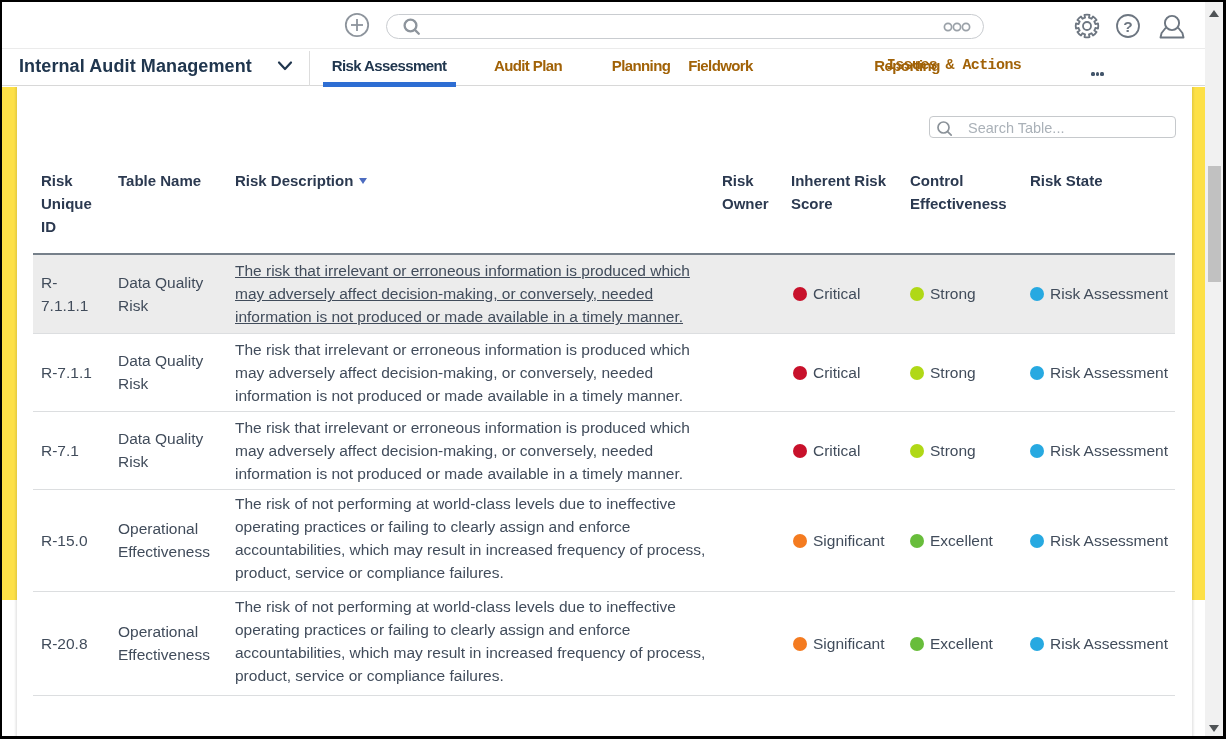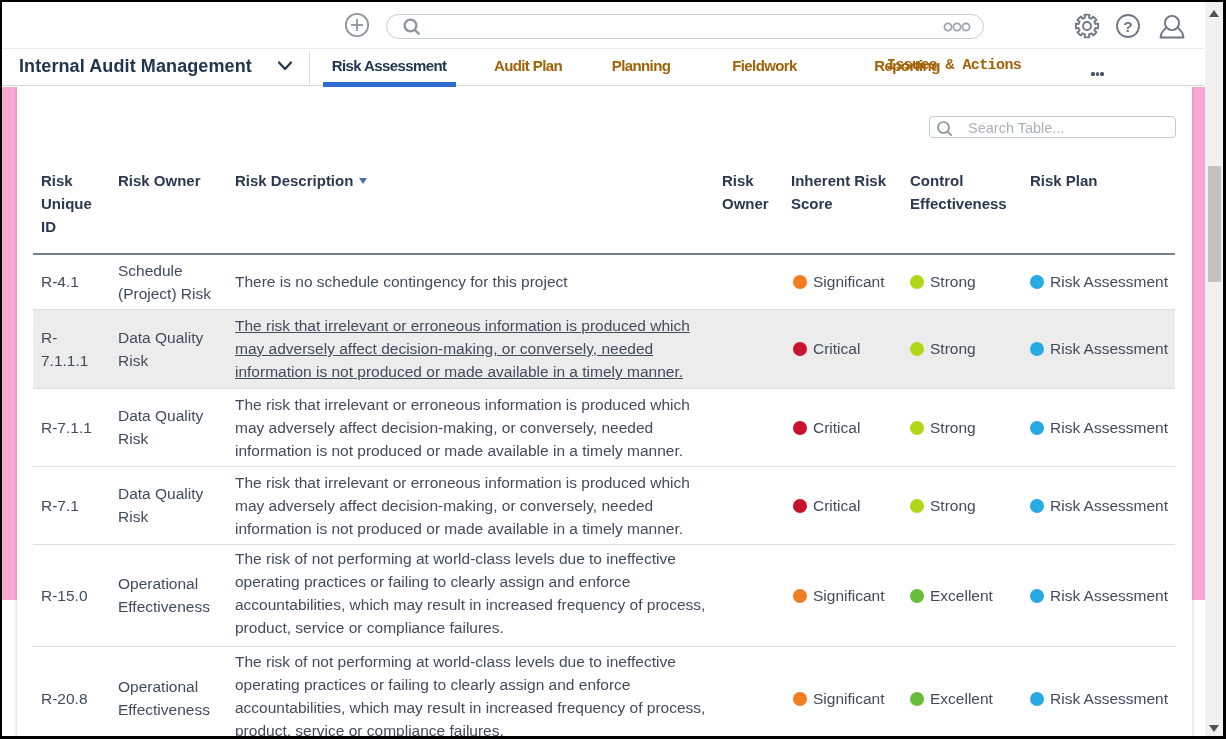--- a/index.html
+++ b/index.html
@@ -103,7 +103,7 @@
   <div id="underline"></div>
   <div class="tab" style="left:526px;">Audit Plan</div>
   <div class="tab" style="left:639px;">Planning</div>
-  <div class="tab" style="left:752px;padding-left:21px;">Fieldwork</div>
+  <div class="tab" style="left:708px;padding-left:21px;">Fieldwork</div>
   <div class="tab" style="left:905px;">Reporting</div>
   <div class="tab" style="left:952px;font-family:Liberation Mono, monospace;">Issues &amp; Actions</div>
   <div id="dots3">

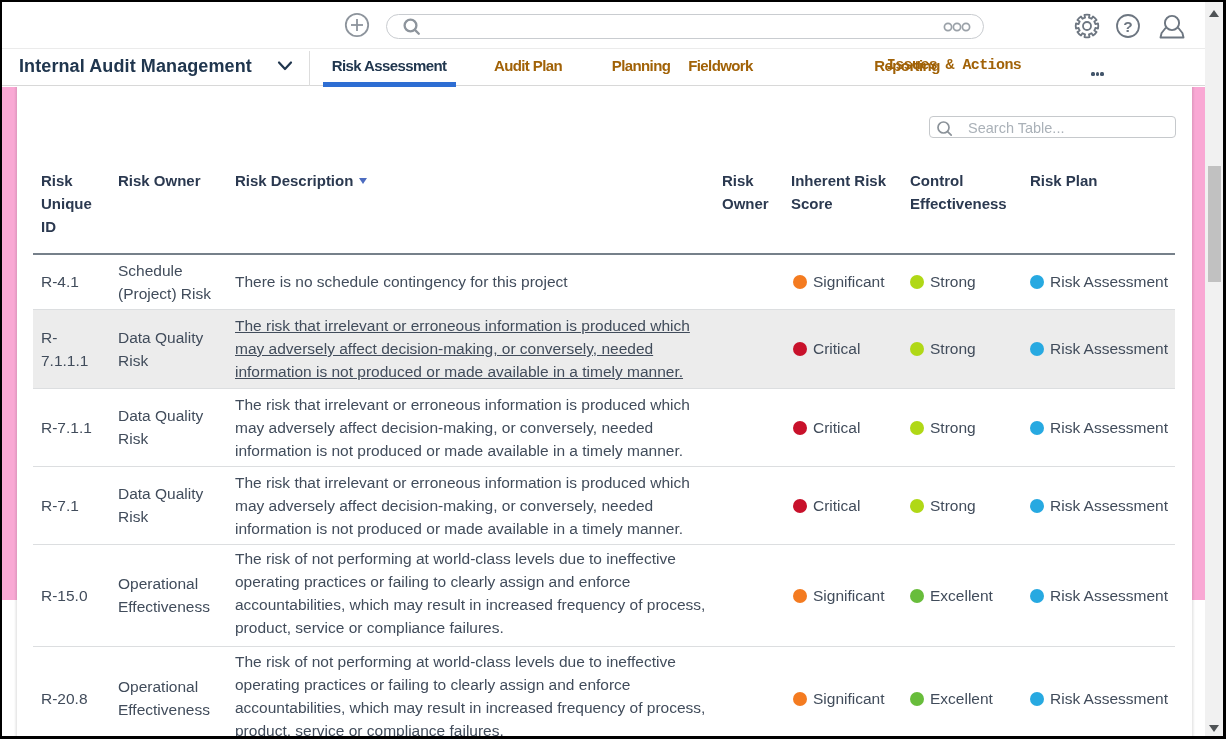--- a/index.html
+++ b/index.html
@@ -21,7 +21,7 @@
   #underline { position:absolute; left:321px; top:80px; width:133px; height:5px; background:#2e6ed3; }
 
   
-  #main { position:absolute; left:0; top:85px; width:1203px; height:513px; background:#f9a8d4; }
+  #main { position:absolute; left:0; top:85px; width:1203px; height:513px; background:#fde047; }
   #panel { position:absolute; left:15px; top:0px; width:1175px; height:649px; background:#fff; }
   #lshadow { position:absolute; left:12px; top:0; width:3px; height:649px; background:linear-gradient(90deg, rgba(0,0,0,0), rgba(0,0,0,0.10)); }
   #rshadow { position:absolute; left:1190px; top:0; width:3px; height:649px; background:linear-gradient(90deg, rgba(0,0,0,0.10), rgba(0,0,0,0)); }

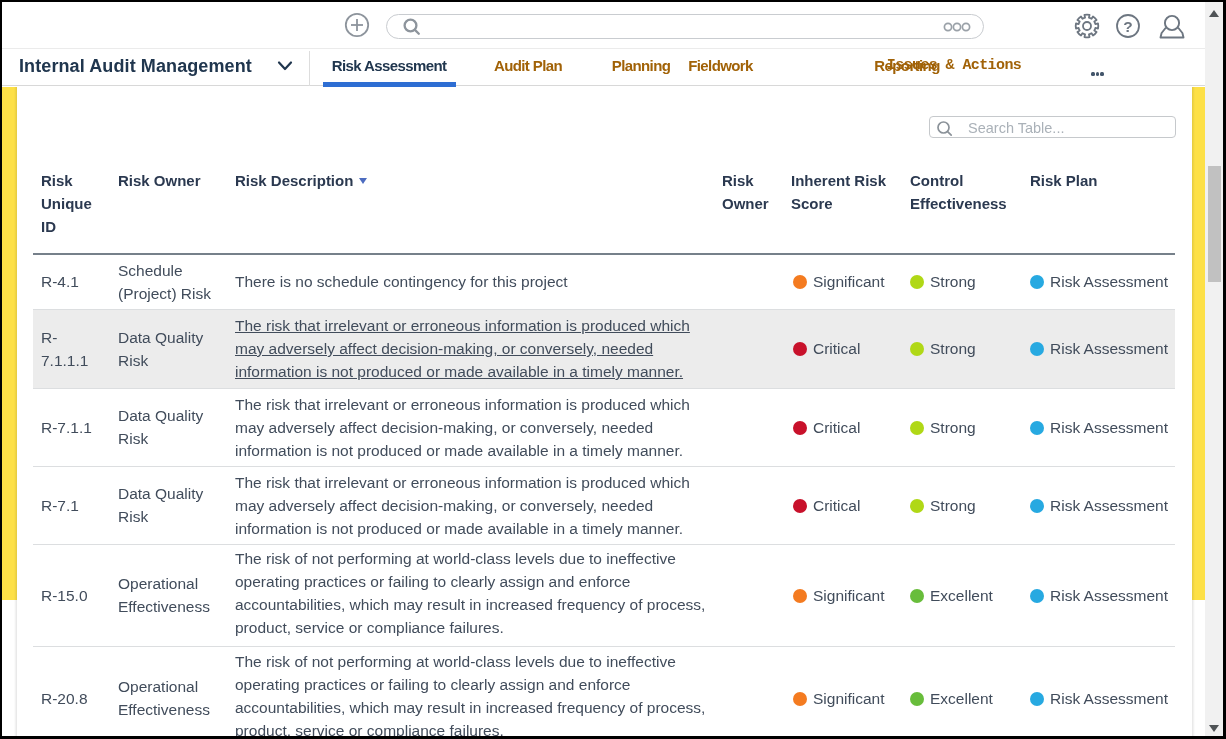--- a/index.html
+++ b/index.html
@@ -137,7 +137,7 @@
       <tbody>
           <tr>
         <th>Risk<br>Unique<br>ID</th>
-        <th>Risk Owner</th>
+        <th>Table Name</th>
         <th>Risk Description<span class="tri"></span></th>
         <th>Risk<br>Owner</th>
         <th>Inherent Risk<br>Score</th>

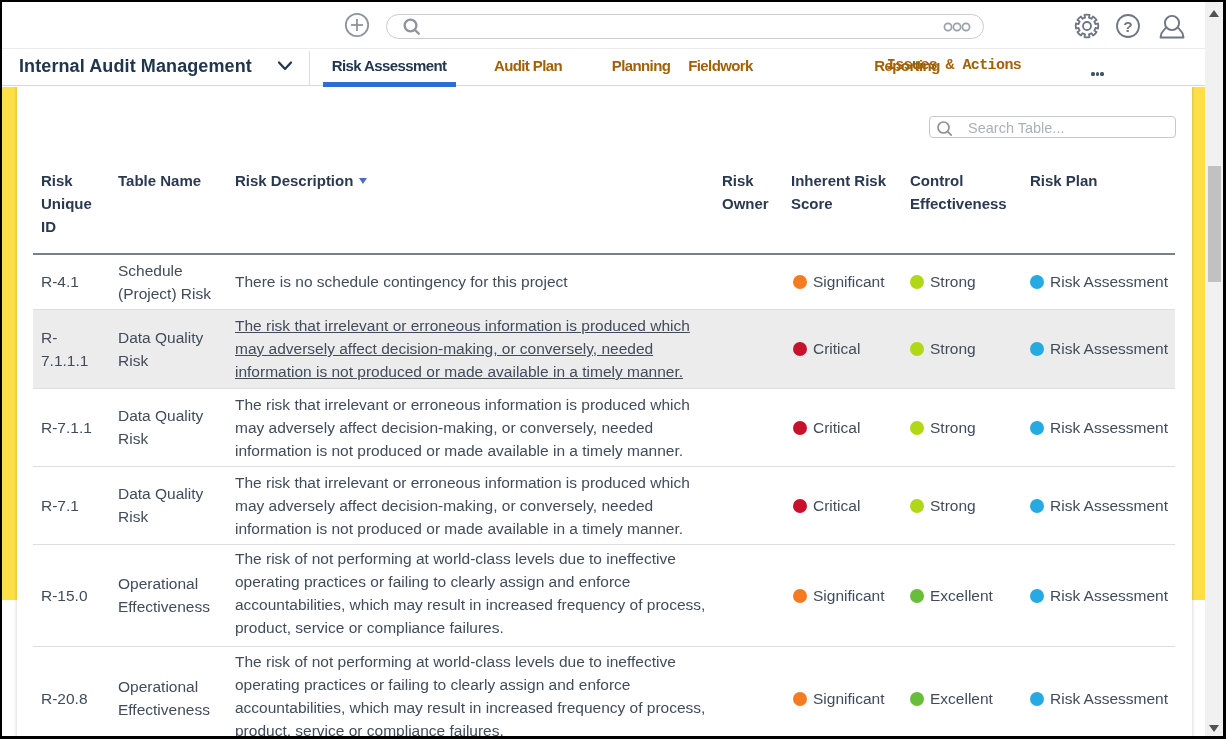--- a/index.html
+++ b/index.html
@@ -142,7 +142,7 @@
         <th>Risk<br>Owner</th>
         <th>Inherent Risk<br>Score</th>
         <th>Control<br>Effectiveness</th>
-        <th>Risk Plan</th>
+        <th>Risk State</th>
       </tr>
       <tr style="height:55px;">
         <td>R-4.1</td>

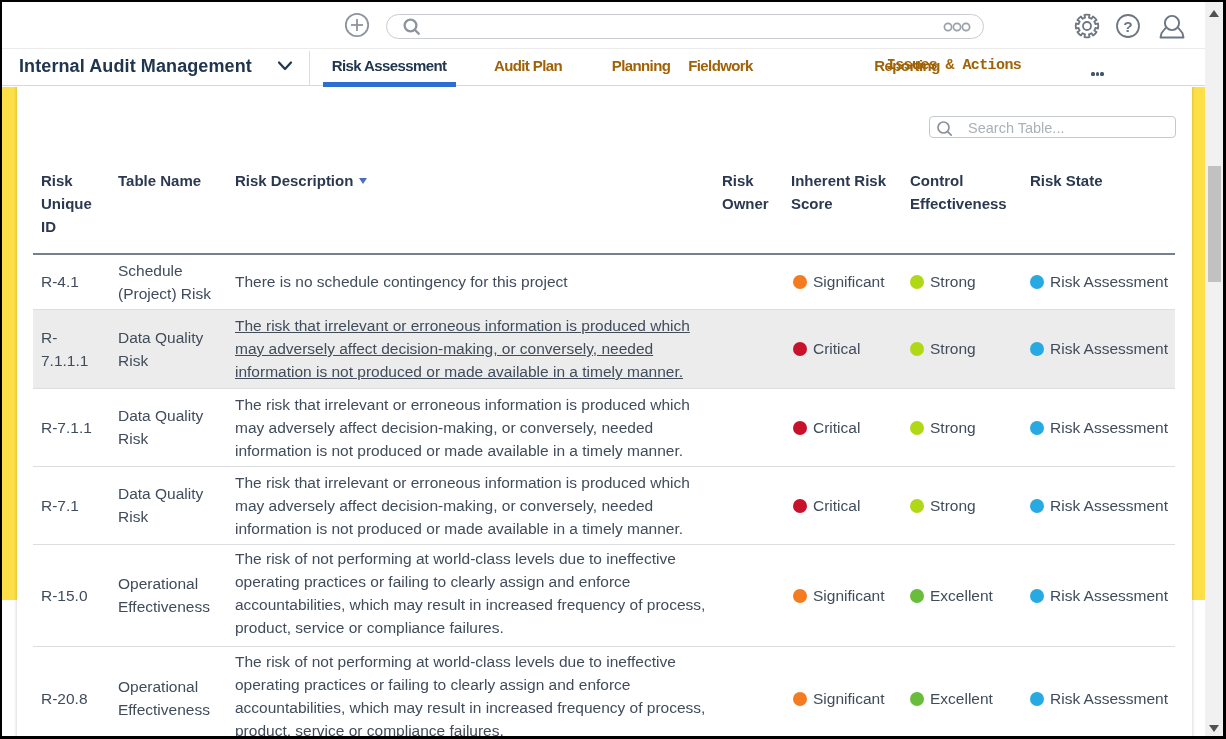--- a/index.html
+++ b/index.html
@@ -144,15 +144,6 @@
         <th>Control<br>Effectiveness</th>
         <th>Risk State</th>
       </tr>
-      <tr style="height:55px;">
-        <td>R-4.1</td>
-        <td>Schedule<br>(Project) Risk</td>
-        <td class="desc">There is no schedule contingency for this project</td>
-        <td></td>
-        <td class="dotcell" style="padding-left:10px;"><span class="dot orange"></span>Significant</td>
-        <td class="dotcell"><span class="dot lime"></span>Strong</td>
-        <td class="dotcell"><span class="dot blue"></span>Risk Assessment</td>
-      </tr>
       <tr class="hl" style="height:79px;">
         <td>R-<br>7.1.1.1</td>
         <td>Data Quality<br>Risk</td>

